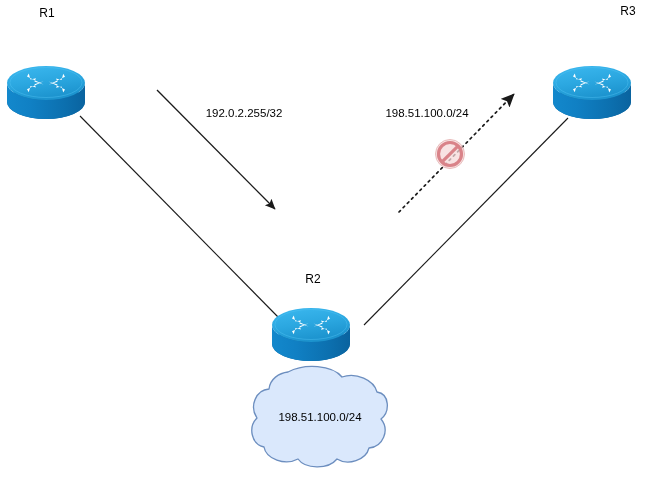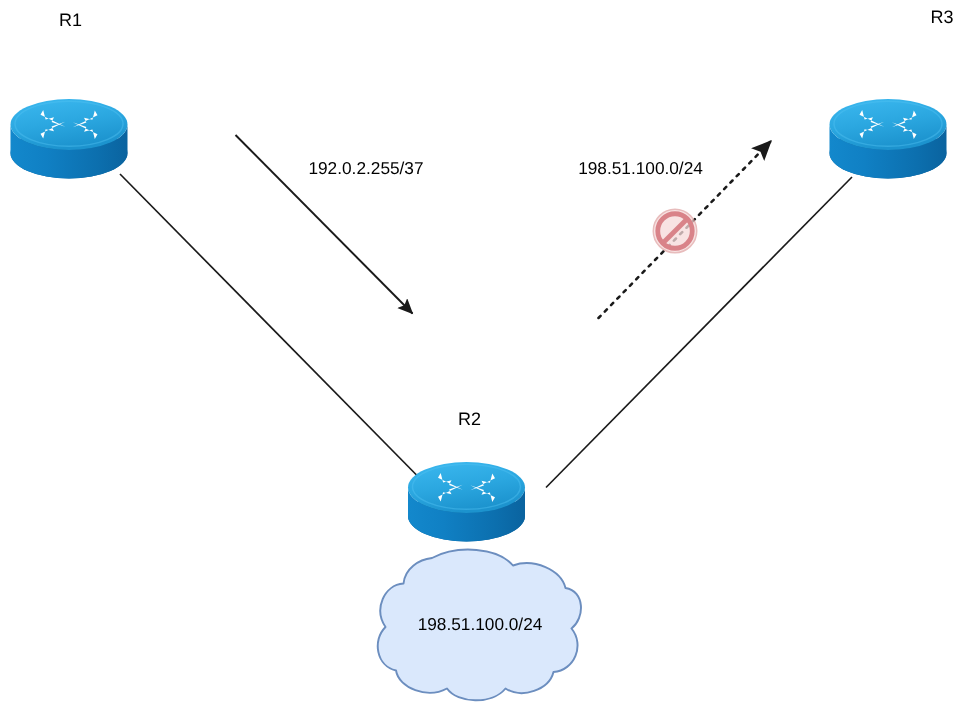--- a/index.html
+++ b/index.html
@@ -130,7 +130,7 @@
 <div class="node-label" style="left:313px; top:272px;">R2</div>
 <div class="node-label" style="left:597px; top:4px;margin-left:31px;">R3</div>
 
-<div class="edge-label" style="left:244px; top:113px;">192.0.2.255/37</div>
+<div class="edge-label" style="left:244px; top:113px;">192.0.2.255/32</div>
 <div class="edge-label" style="left:427px; top:113px;">198.51.100.0/24</div>
 
 <div class="cloud-label" style="left:320px; top:417px;">198.51.100.0/24</div>

